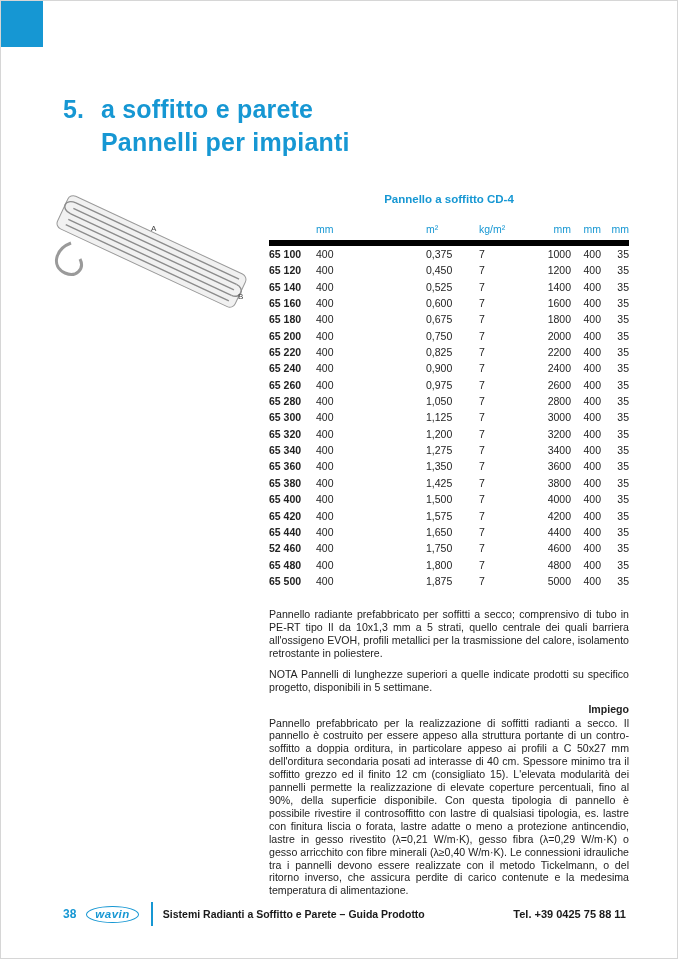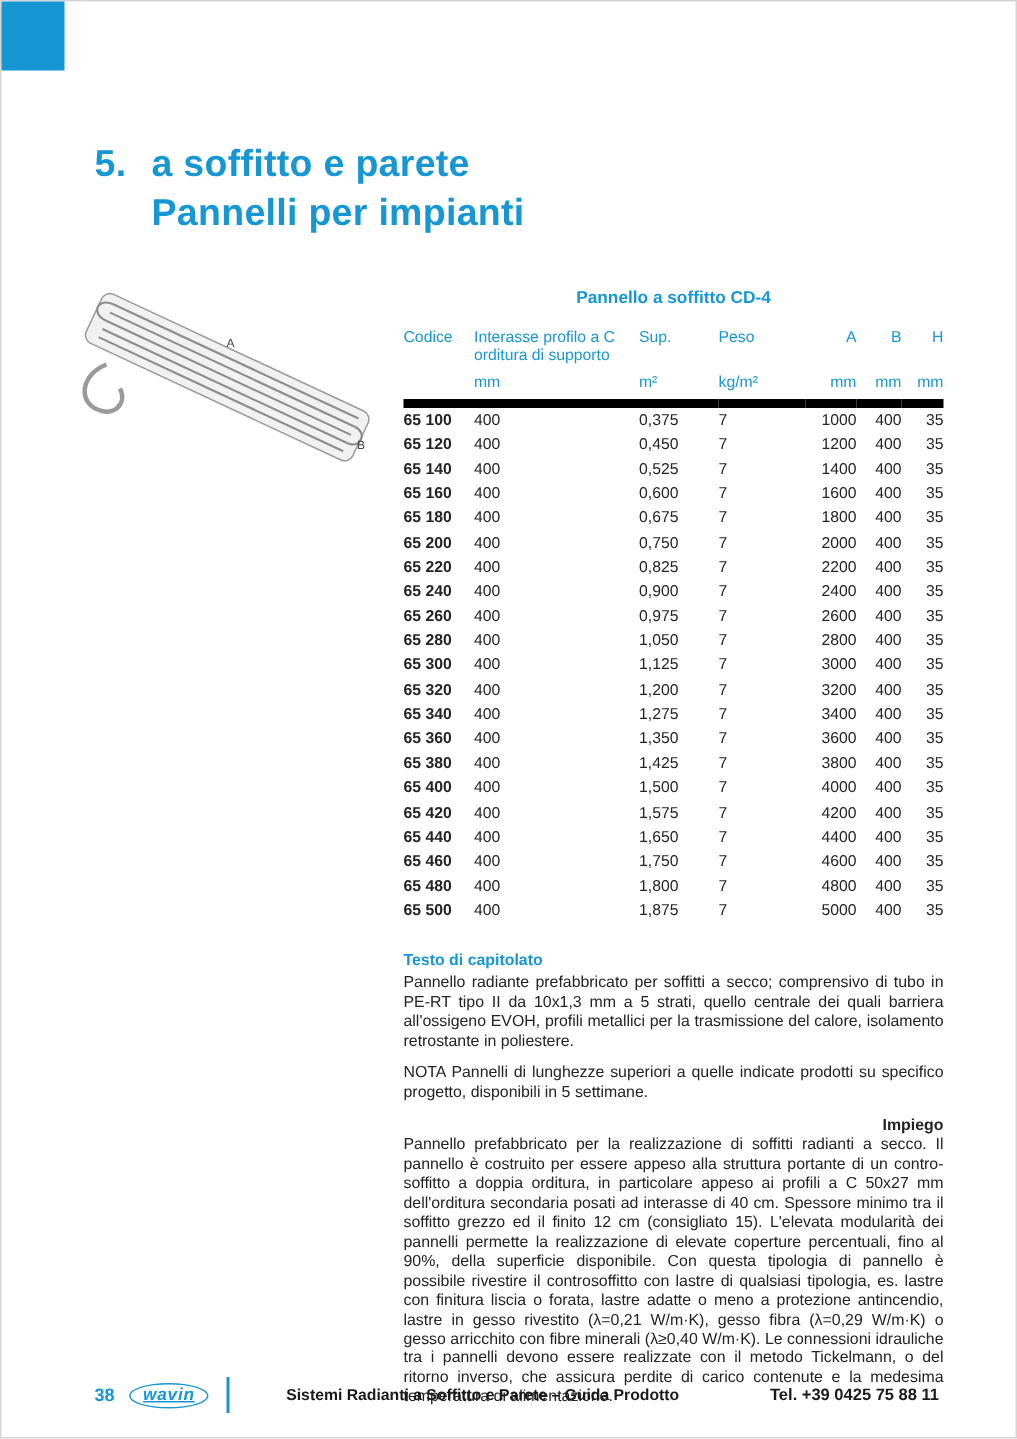--- a/index.html
+++ b/index.html
@@ -102,15 +102,6 @@
           <col class="c7">
       </colgroup>
       <thead>
-        <tr>
-          <th>Codice</th>
-          <th>Interasse profilo a C orditura di supporto</th>
-          <th>Sup.</th>
-          <th>Peso</th>
-          <th class="num">A</th>
-          <th class="num">B</th>
-          <th class="num">H</th>
-        </tr>
         <tr class="units">
           <td></td>
           <td>mm</td>

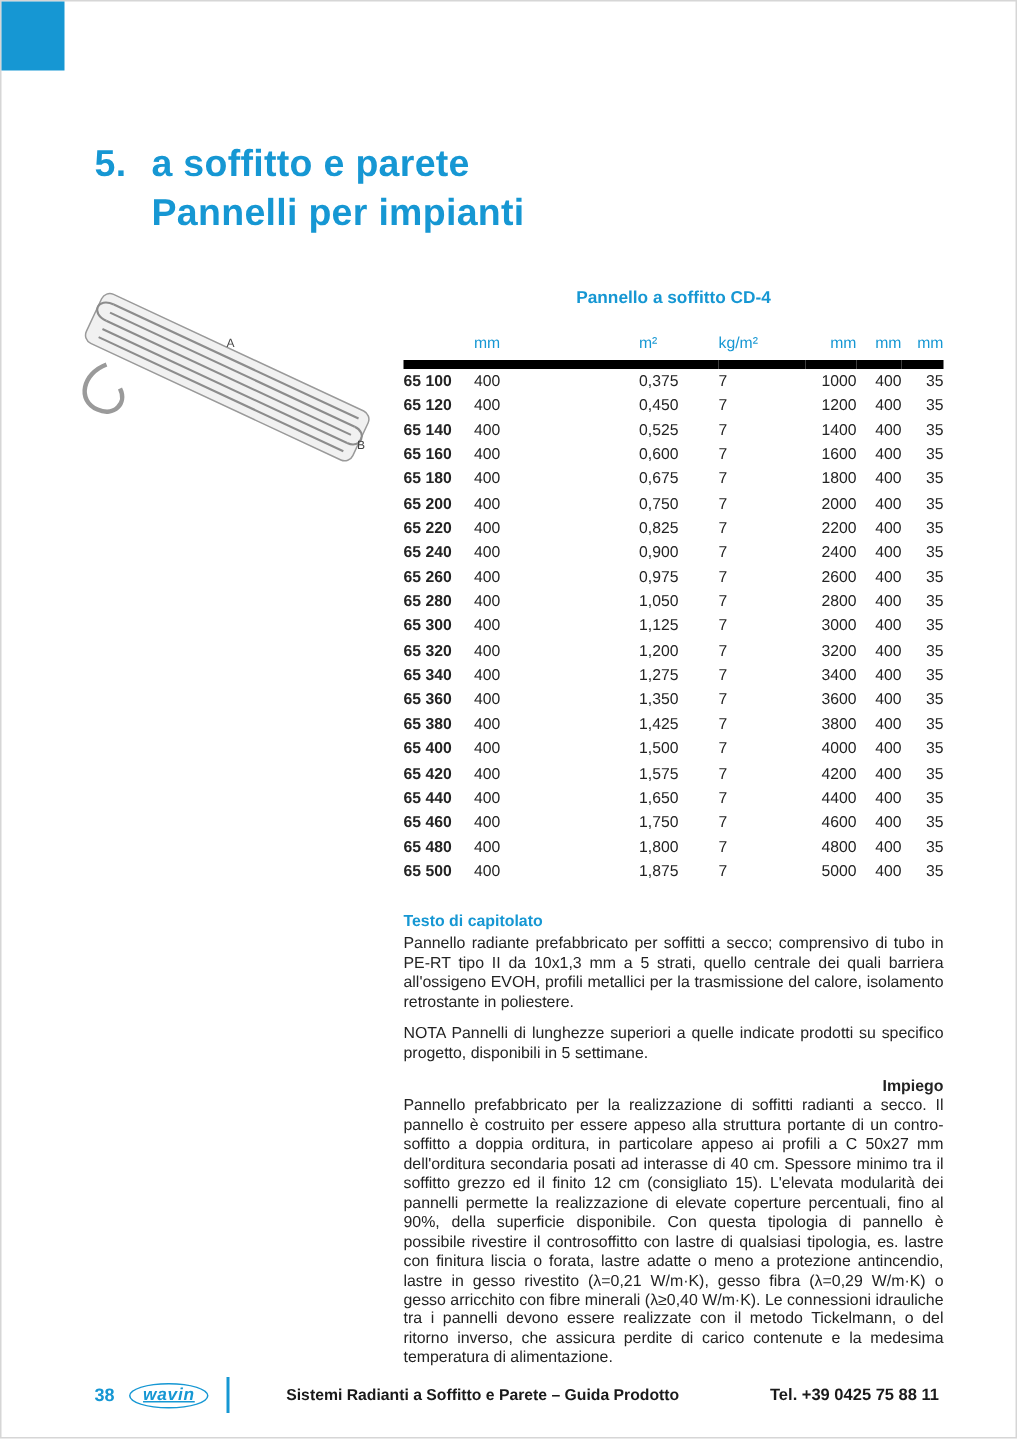--- a/index.html
+++ b/index.html
@@ -279,7 +279,7 @@
             <td class="num">35</td>
           </tr>
           <tr>
-            <td class="c-code">65 460</td>
+            <td class="c-code">52 460</td>
             <td>400</td>
             <td>1,750</td>
             <td>7</td>

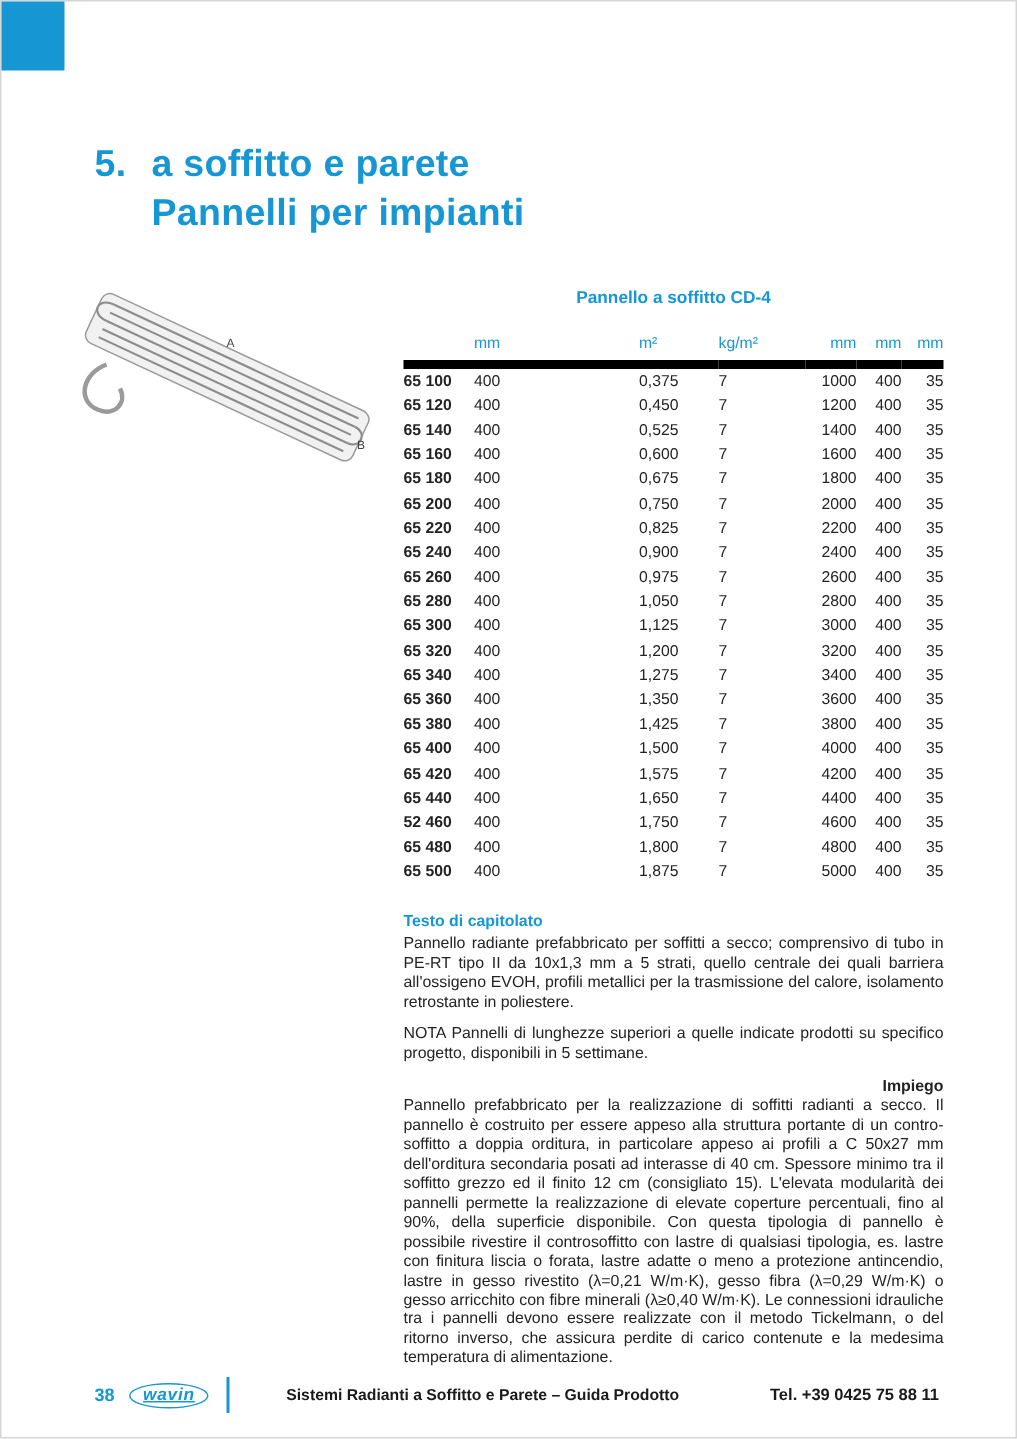--- a/index.html
+++ b/index.html
@@ -309,7 +309,6 @@
     </table>
 
     <div class="sections">
-      <div class="sec-heading-blue">Testo di capitolato</div>
       <div class="para">Pannello radiante prefabbricato per soffitti a secco; comprensivo di tubo in PE-RT tipo II da 10x1,3 mm a 5 strati, quello centrale dei quali barriera all'ossigeno EVOH, profili metallici per la trasmissione del calore, isolamento retrostante in poliestere.</div>
       <div class="para">NOTA Pannelli di lunghezze superiori a quelle indicate prodotti su specifico progetto, disponibili in 5 settimane.</div>
       <div class="sec-heading">Impiego</div>

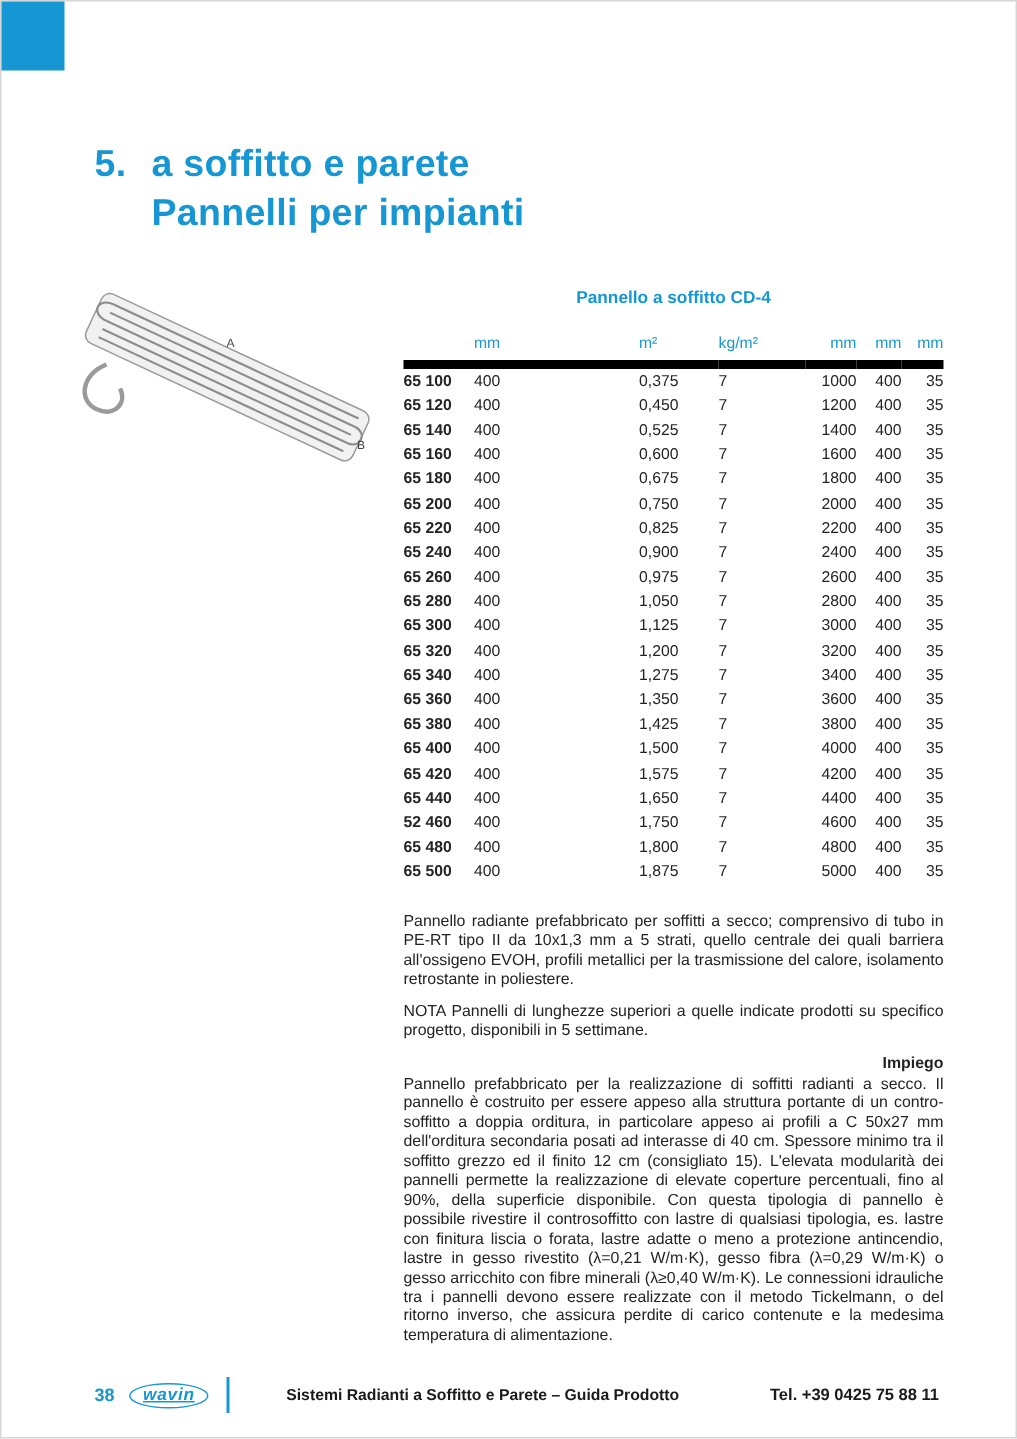--- a/index.html
+++ b/index.html
@@ -46,7 +46,7 @@
   .para { margin-bottom:8px; }
 
   
-  .footer { position:absolute; left:62px; right:51px; bottom:16px; display:flex; align-items:center; }
+  .footer { position:absolute; left:62px; right:51px; bottom:32px; display:flex; align-items:center; }
   .page-num { color:#1697d3; font-weight:bold; font-size:12px; margin-right:10px; }
   .logo { border:1.5px solid #1697d3; border-radius:50%; padding:1px 8px 2px 8px;
           color:#1697d3; font-weight:bold; font-style:italic; font-size:11.5px; letter-spacing:0.5px;text-decoration:underline; }

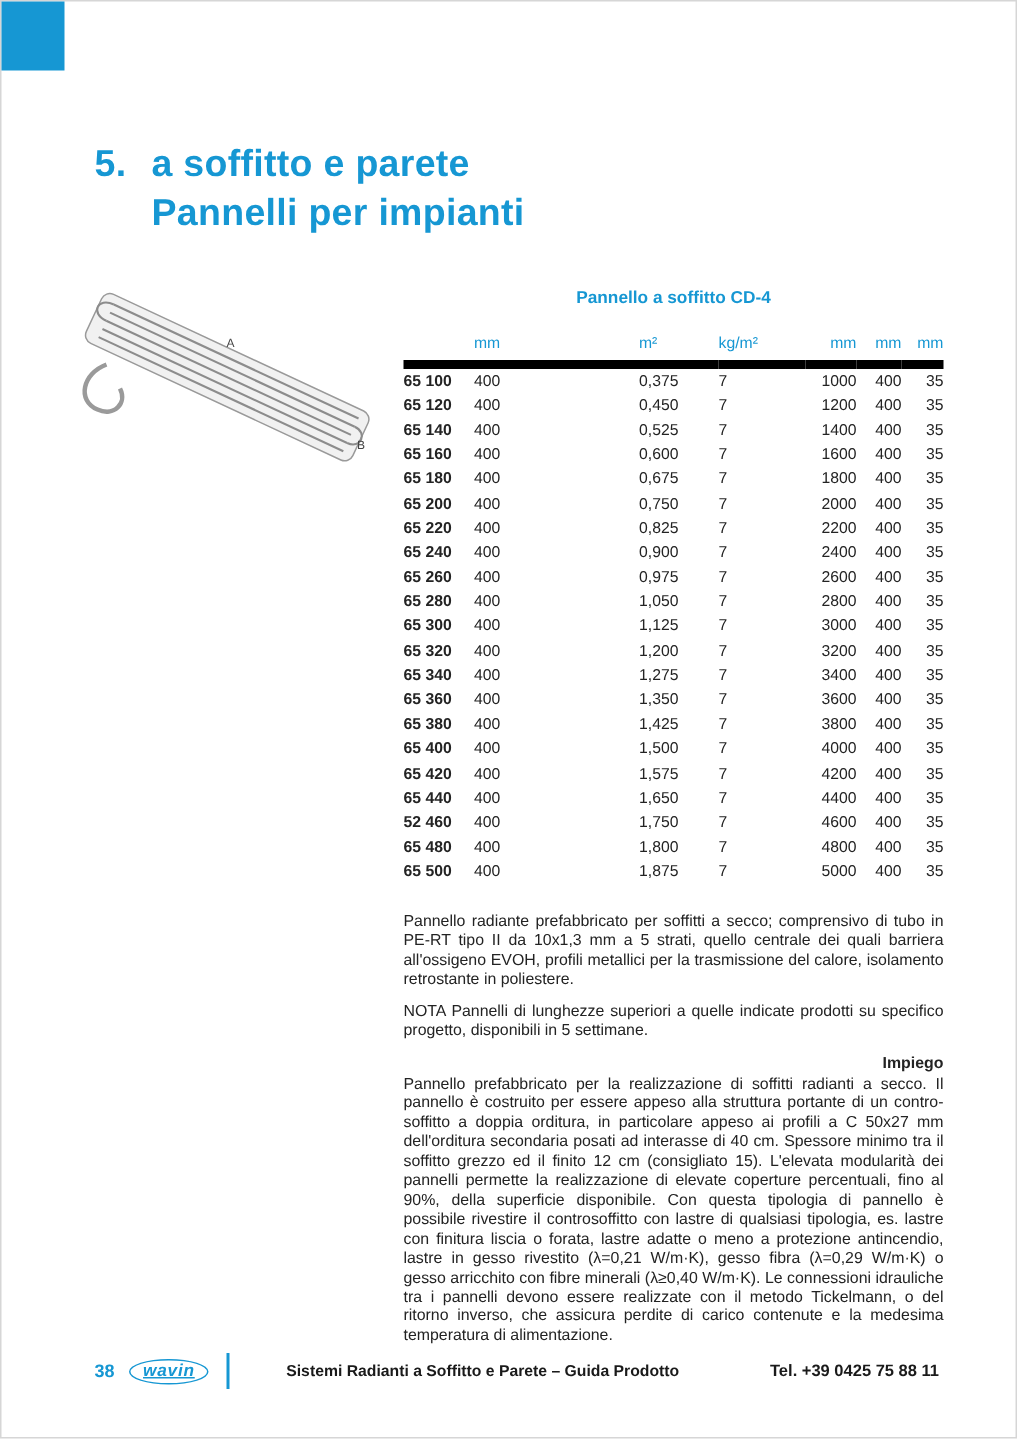--- a/index.html
+++ b/index.html
@@ -49,7 +49,7 @@
   .footer { position:absolute; left:62px; right:51px; bottom:32px; display:flex; align-items:center; }
   .page-num { color:#1697d3; font-weight:bold; font-size:12px; margin-right:10px; }
   .logo { border:1.5px solid #1697d3; border-radius:50%; padding:1px 8px 2px 8px;
-          color:#1697d3; font-weight:bold; font-style:italic; font-size:11.5px; letter-spacing:0.5px;text-decoration:underline; }
+          color:#1697d3; font-weight:bold; font-style:italic; font-size:11.5px; letter-spacing:0.5px; }
   .footer-divider { width:2px; height:24px; background:#1697d3; margin:0 10px 0 12px; }
   .footer-text { font-weight:bold; font-size:10.5px; color:#1a1a1a;margin-left:28px; }
   .footer-phone { margin-left:auto; font-weight:bold; font-size:11px; color:#1a1a1a; }

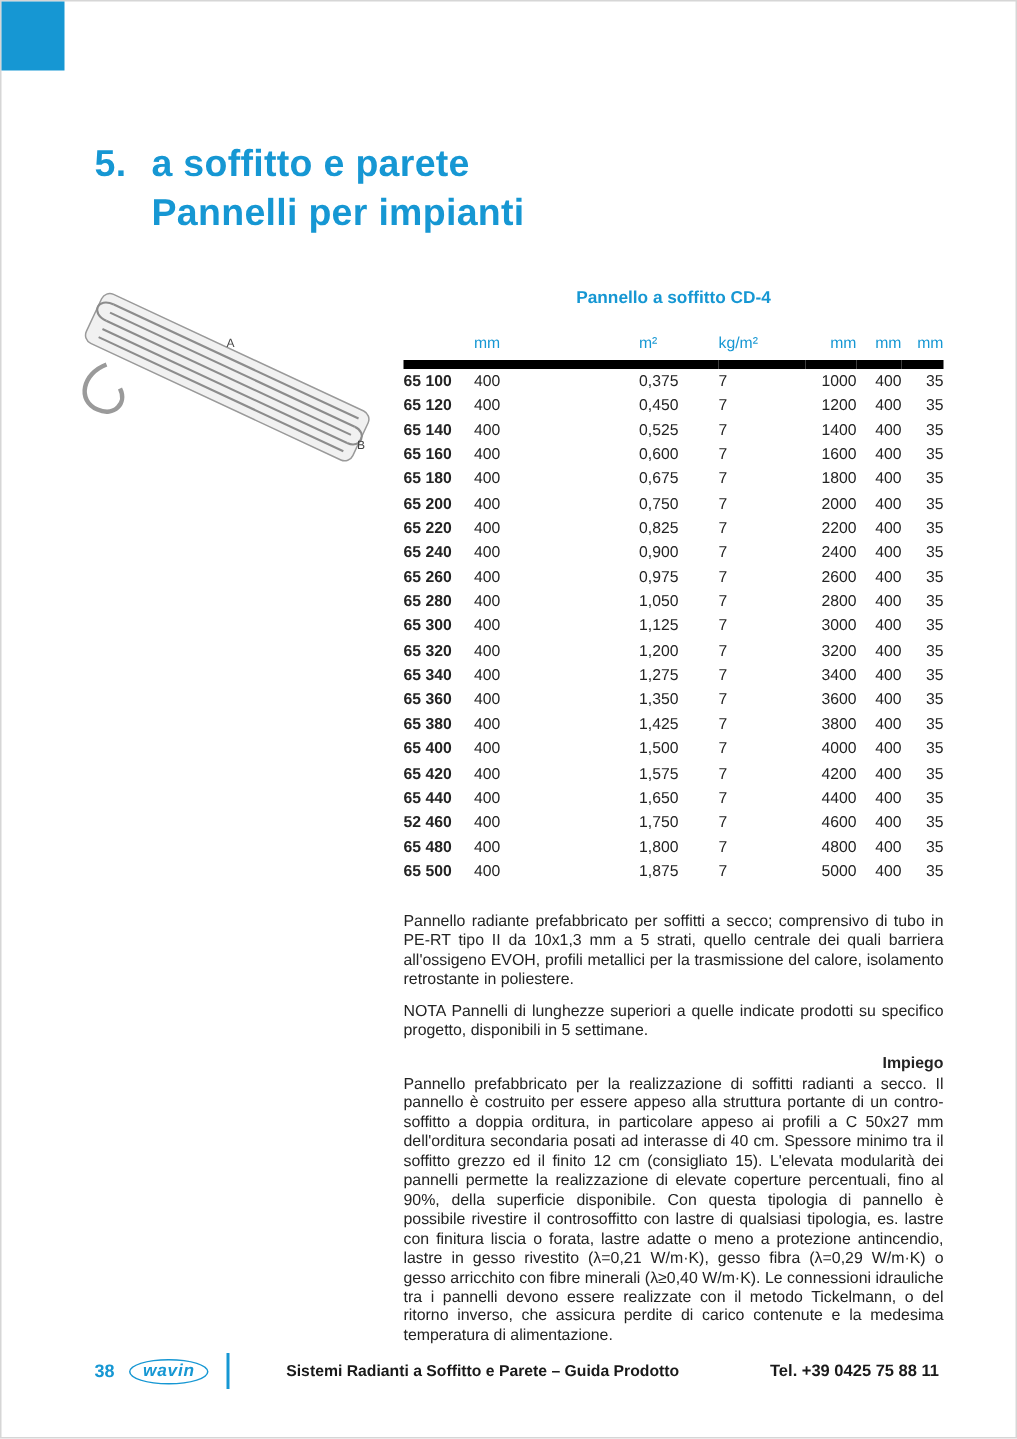--- a/index.html
+++ b/index.html
@@ -51,7 +51,7 @@
   .logo { border:1.5px solid #1697d3; border-radius:50%; padding:1px 8px 2px 8px;
           color:#1697d3; font-weight:bold; font-style:italic; font-size:11.5px; letter-spacing:0.5px; }
   .footer-divider { width:2px; height:24px; background:#1697d3; margin:0 10px 0 12px; }
-  .footer-text { font-weight:bold; font-size:10.5px; color:#1a1a1a;margin-left:28px; }
+  .footer-text { font-weight:bold; font-size:10.5px; color:#1a1a1a; }
   .footer-phone { margin-left:auto; font-weight:bold; font-size:11px; color:#1a1a1a; }
 </style>
 </head>

